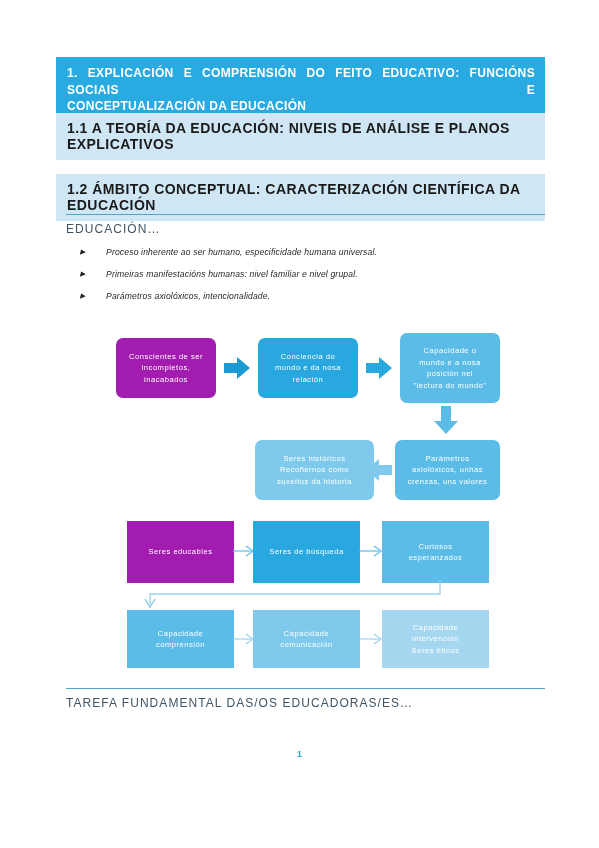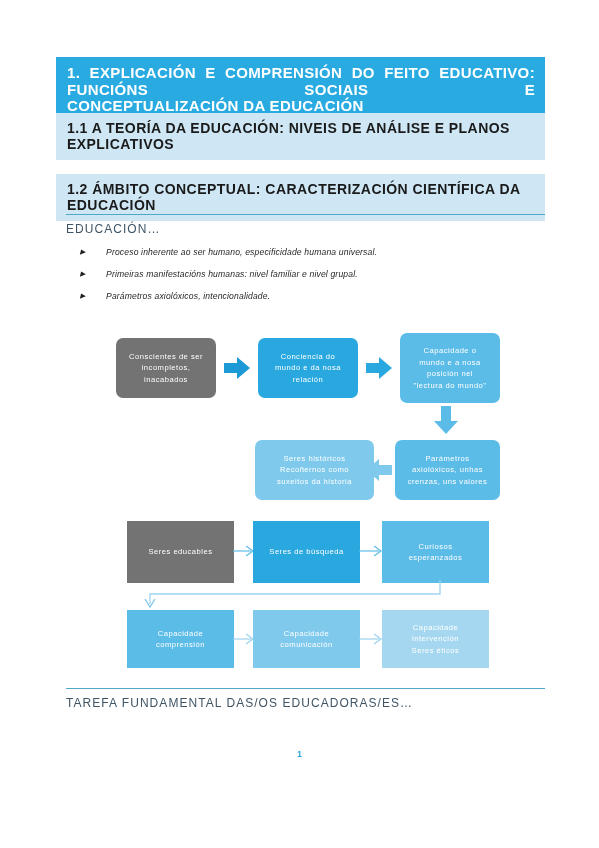--- a/index.html
+++ b/index.html
@@ -35,7 +35,7 @@
   .chapter-banner .line {
     color: #ffffff;
     font-weight: bold;
-    font-size: 15px;
+    font-size: 12px;
     letter-spacing: 0.35px;
     line-height: 16.5px;
   }

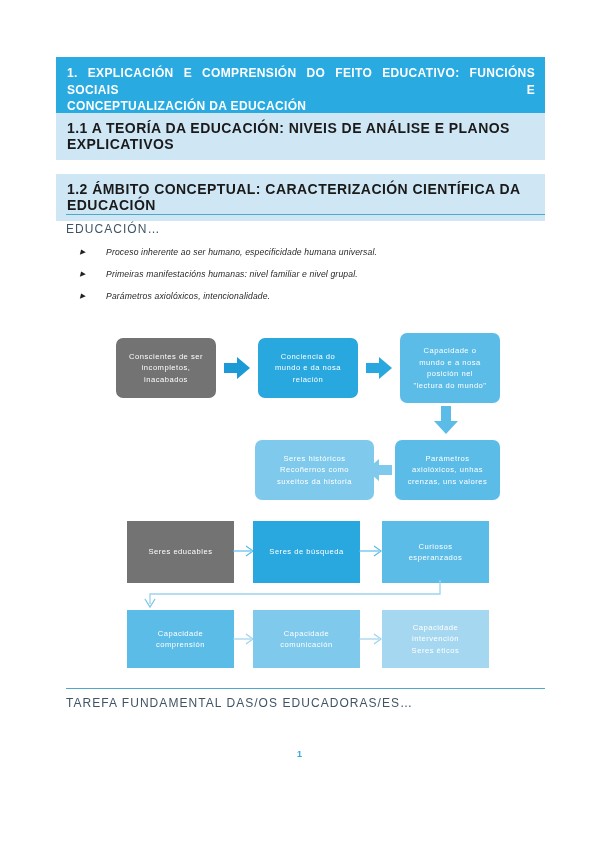--- a/index.html
+++ b/index.html
@@ -137,7 +137,7 @@
   .node.rounded { border-radius: 7px; }
 
   
-  .tone-deep    { background: #737373; text-align: right; }
+  .tone-deep    { background: #a21caf; text-align: right; }
   .tone-mid     { background: #29A8DF; }
   .tone-light   { background: #5CBCE8; }
   .tone-lighter { background: #7FCAEC; }

